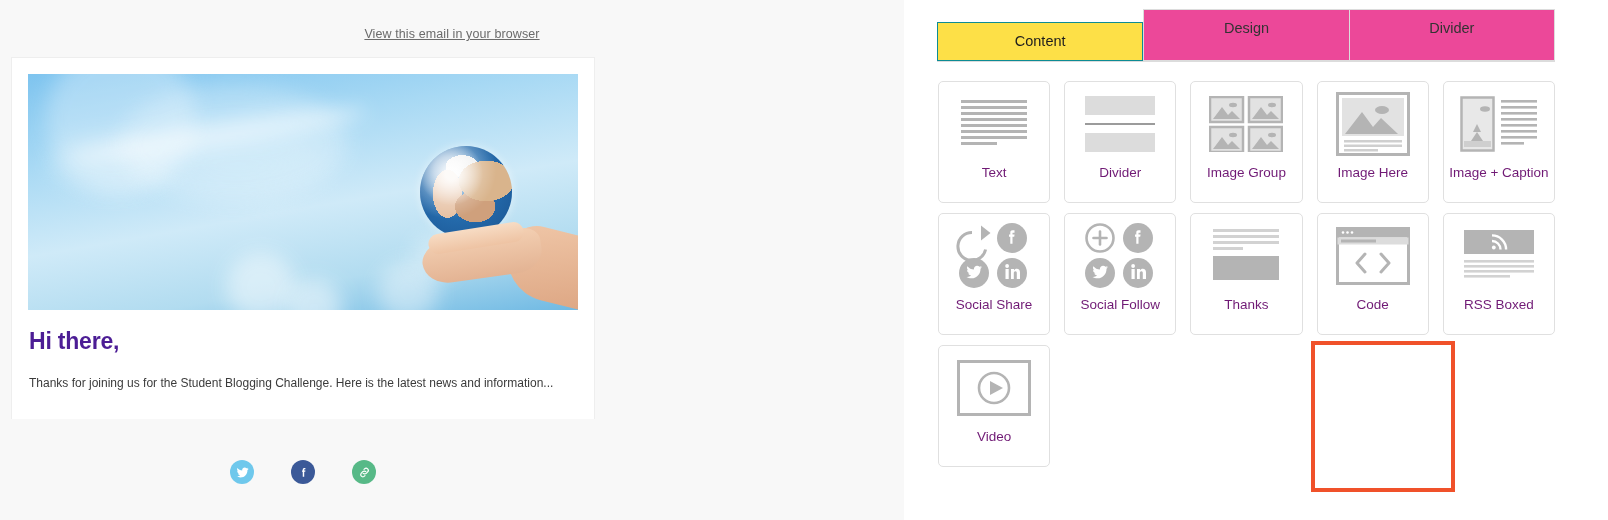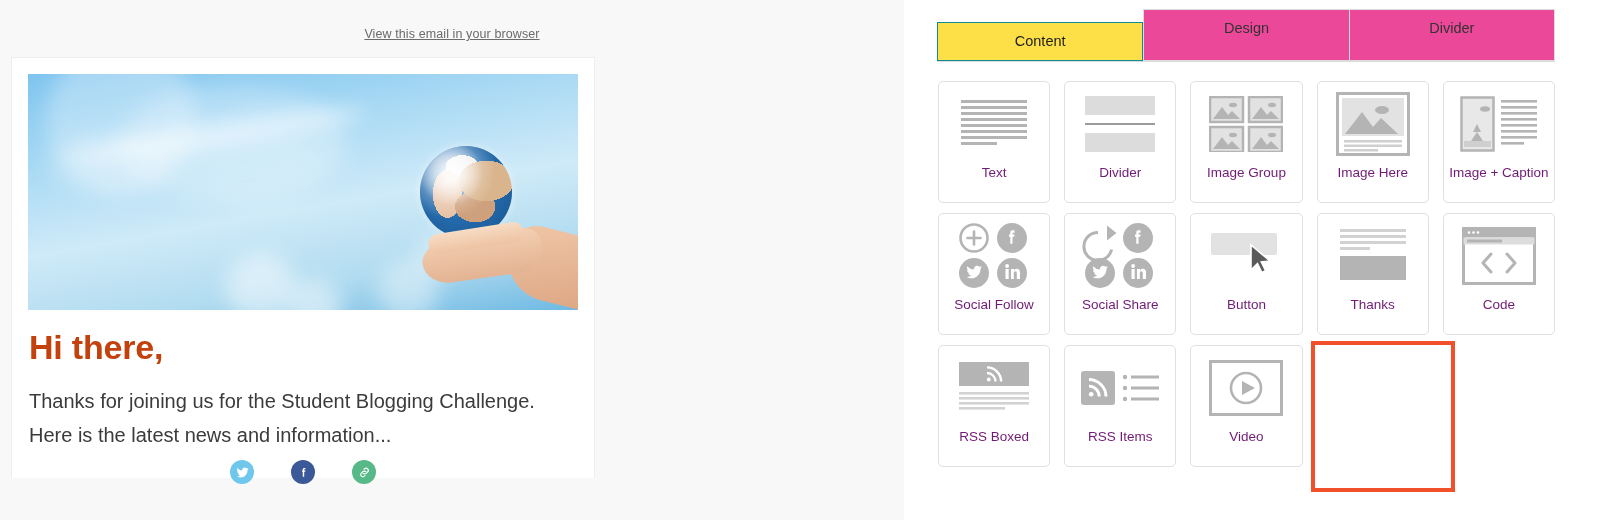--- a/index.html
+++ b/index.html
@@ -398,29 +398,6 @@
       <div class="block-card">
         <div class="block-icon">
           <svg width="76" height="66" viewBox="0 0 76 66" aria-hidden="true">
-            <circle cx="18" cy="15" r="13.5" fill="none" stroke="#b4b4b4" stroke-width="2.6"></circle>
-            <g stroke="#b4b4b4" stroke-width="2.6" stroke-linecap="round">
-              <line x1="11.5" y1="15" x2="24.5" y2="15"></line>
-              <line x1="18" y1="8.5" x2="18" y2="21.5"></line>
-            </g>
-            <circle cx="56" cy="15" r="15" fill="#b4b4b4"></circle>
-            <path d="M58.6 11.4h-2.1v-1.1c0-.5.3-.6.5-.6h1.5V7.3h-2c-1.8 0-2.2 1.3-2.2 2.1v2h-1.3v2.4h1.3v6.9h2.2v-6.9h1.7l.4-2.4z" fill="#fff"></path>
-            <circle cx="18" cy="50" r="15" fill="#b4b4b4"></circle>
-            <path d="M26 44.2c-.6.3-1.2.4-1.8.5.7-.4 1.2-1 1.4-1.8-.6.4-1.3.6-2.1.8-.6-.6-1.4-1-2.4-1-1.8 0-3.2 1.5-3.2 3.2 0 .3 0 .5.1.7-2.7-.1-5-1.4-6.6-3.4-.3.5-.4 1-.4 1.6 0 1.1.6 2.1 1.4 2.7-.5 0-1-.2-1.4-.4 0 1.6 1.1 2.9 2.6 3.2-.3.1-.6.1-.8.1-.2 0-.4 0-.6-.1.4 1.3 1.6 2.2 3 2.2-1.1.9-2.5 1.4-4 1.4h-.7c1.4.9 3.1 1.4 4.9 1.4 5.9 0 9.1-4.9 9.1-9.1v-.4c.6-.4 1.1-1 1.5-1.6z" fill="#fff"></path>
-            <circle cx="56" cy="50" r="15" fill="#b4b4b4"></circle>
-            <g fill="#fff">
-              <rect x="49.5" y="46" width="3.2" height="10"></rect>
-              <circle cx="51.1" cy="43" r="1.9"></circle>
-              <path d="M55 46h3v1.4c.5-.9 1.5-1.6 2.8-1.6 2 0 3.2 1.2 3.2 3.7V56h-3.2v-5.9c0-1.1-.4-1.8-1.4-1.8-.8 0-1.3.6-1.5 1.2-.1.2-.1.5-.1.8V56H55V46z"></path>
-            </g>
-          </svg>
-        </div>
-        <div class="block-label">Social Follow</div>
-      </div>
-
-      <div class="block-card">
-        <div class="block-icon">
-          <svg width="76" height="66" viewBox="0 0 76 66" aria-hidden="true">
             <g fill="none" stroke="#b4b4b4" stroke-width="3">
               <path d="M16 9.5a14 14 0 1 0 13.6 17"></path>
             </g>
@@ -442,6 +419,29 @@
 
       <div class="block-card">
         <div class="block-icon">
+          <svg width="76" height="66" viewBox="0 0 76 66" aria-hidden="true">
+            <circle cx="18" cy="15" r="13.5" fill="none" stroke="#b4b4b4" stroke-width="2.6"></circle>
+            <g stroke="#b4b4b4" stroke-width="2.6" stroke-linecap="round">
+              <line x1="11.5" y1="15" x2="24.5" y2="15"></line>
+              <line x1="18" y1="8.5" x2="18" y2="21.5"></line>
+            </g>
+            <circle cx="56" cy="15" r="15" fill="#b4b4b4"></circle>
+            <path d="M58.6 11.4h-2.1v-1.1c0-.5.3-.6.5-.6h1.5V7.3h-2c-1.8 0-2.2 1.3-2.2 2.1v2h-1.3v2.4h1.3v6.9h2.2v-6.9h1.7l.4-2.4z" fill="#fff"></path>
+            <circle cx="18" cy="50" r="15" fill="#b4b4b4"></circle>
+            <path d="M26 44.2c-.6.3-1.2.4-1.8.5.7-.4 1.2-1 1.4-1.8-.6.4-1.3.6-2.1.8-.6-.6-1.4-1-2.4-1-1.8 0-3.2 1.5-3.2 3.2 0 .3 0 .5.1.7-2.7-.1-5-1.4-6.6-3.4-.3.5-.4 1-.4 1.6 0 1.1.6 2.1 1.4 2.7-.5 0-1-.2-1.4-.4 0 1.6 1.1 2.9 2.6 3.2-.3.1-.6.1-.8.1-.2 0-.4 0-.6-.1.4 1.3 1.6 2.2 3 2.2-1.1.9-2.5 1.4-4 1.4h-.7c1.4.9 3.1 1.4 4.9 1.4 5.9 0 9.1-4.9 9.1-9.1v-.4c.6-.4 1.1-1 1.5-1.6z" fill="#fff"></path>
+            <circle cx="56" cy="50" r="15" fill="#b4b4b4"></circle>
+            <g fill="#fff">
+              <rect x="49.5" y="46" width="3.2" height="10"></rect>
+              <circle cx="51.1" cy="43" r="1.9"></circle>
+              <path d="M55 46h3v1.4c.5-.9 1.5-1.6 2.8-1.6 2 0 3.2 1.2 3.2 3.7V56h-3.2v-5.9c0-1.1-.4-1.8-1.4-1.8-.8 0-1.3.6-1.5 1.2-.1.2-.1.5-.1.8V56H55V46z"></path>
+            </g>
+          </svg>
+        </div>
+        <div class="block-label">Social Follow</div>
+      </div>
+
+      <div class="block-card">
+        <div class="block-icon">
           <svg width="86" height="58" viewBox="0 0 86 58" aria-hidden="true">
             <rect x="8" y="6" width="66" height="22" rx="2" fill="#e2e2e2"></rect>
             <g>

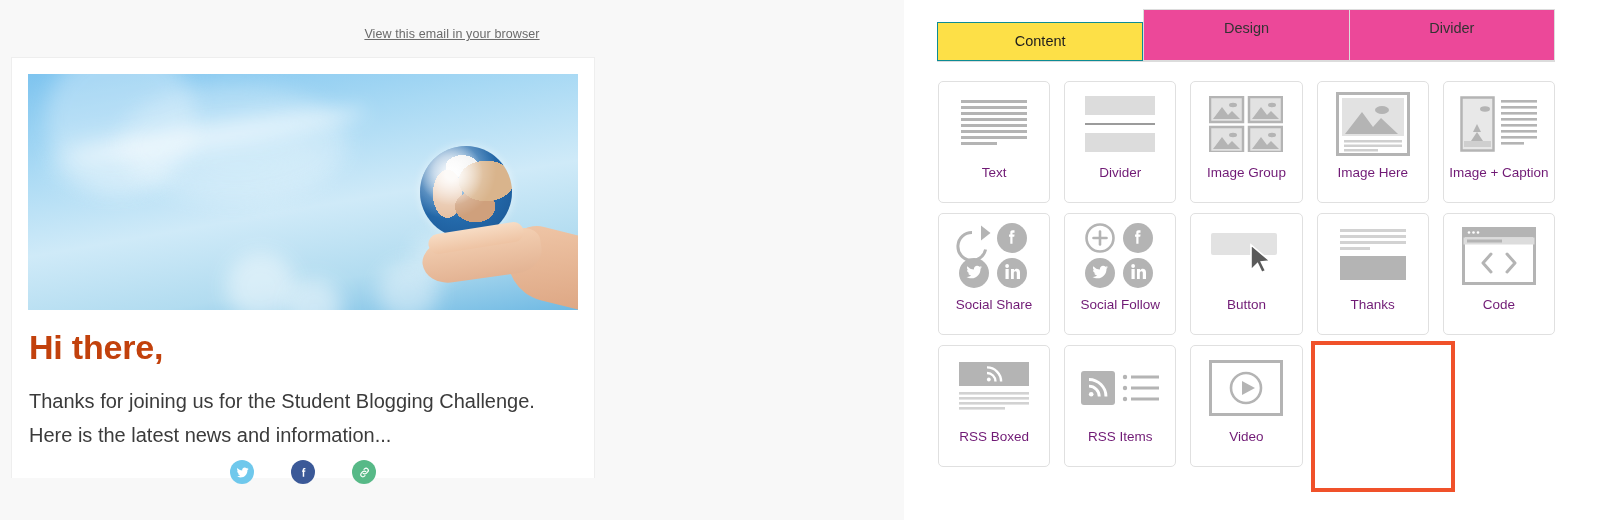--- a/index.html
+++ b/index.html
@@ -440,17 +440,6 @@
         <div class="block-label">Social Follow</div>
       </div>
 
-      <div class="block-card">
-        <div class="block-icon">
-          <svg width="86" height="58" viewBox="0 0 86 58" aria-hidden="true">
-            <rect x="8" y="6" width="66" height="22" rx="2" fill="#e2e2e2"></rect>
-            <g>
-              <path d="M48 18 L48 43 L54.5 36.5 L58.8 45.5 L62.6 43.6 L58.3 35 L67 34 Z" fill="#5a5a5a" stroke="#ffffff" stroke-width="1.6"></path>
-            </g>
-          </svg>
-        </div>
-        <div class="block-label">Button</div>
-      </div>
 
       <div class="block-card">
         <div class="block-icon">

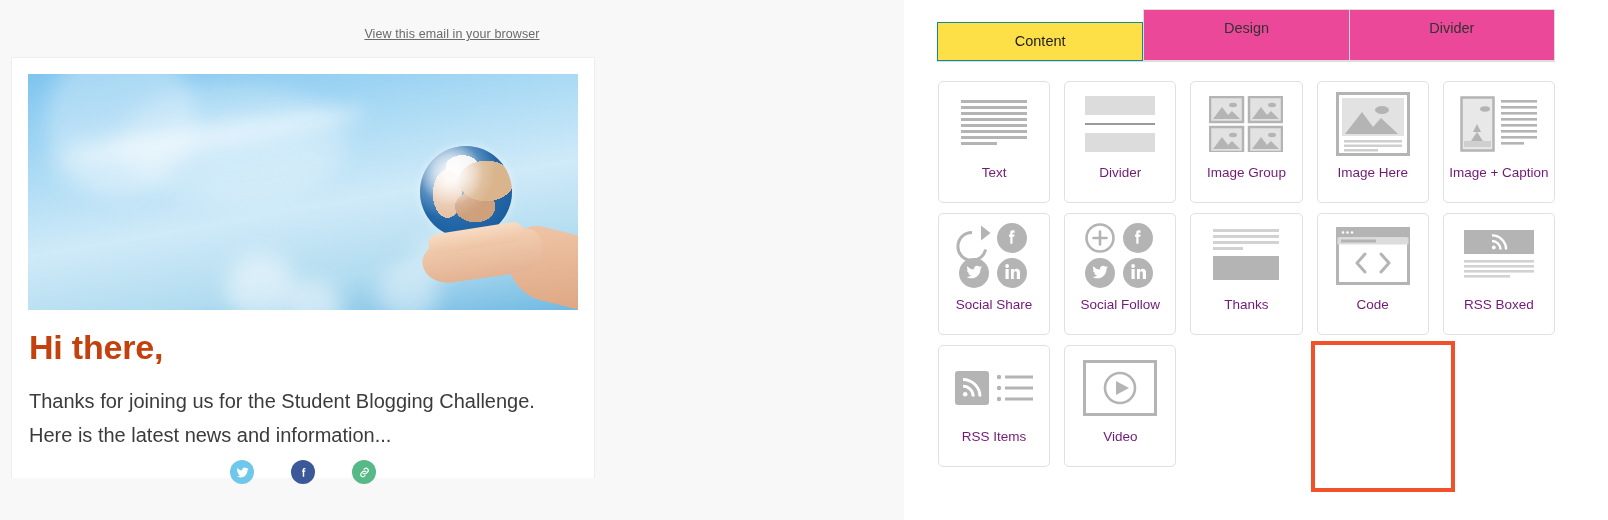--- a/index.html
+++ b/index.html
@@ -105,7 +105,7 @@
 
   .email-body { padding: 18px 17px 26px 17px; }
   .email-greeting {
-    font-size: 34px; font-weight: 700; color: #c2410c;
+    font-size: 23px; font-weight: 700; color: #4c1d95;
     letter-spacing: -.2px; margin-bottom: 18px;
   }
   .email-paragraph {

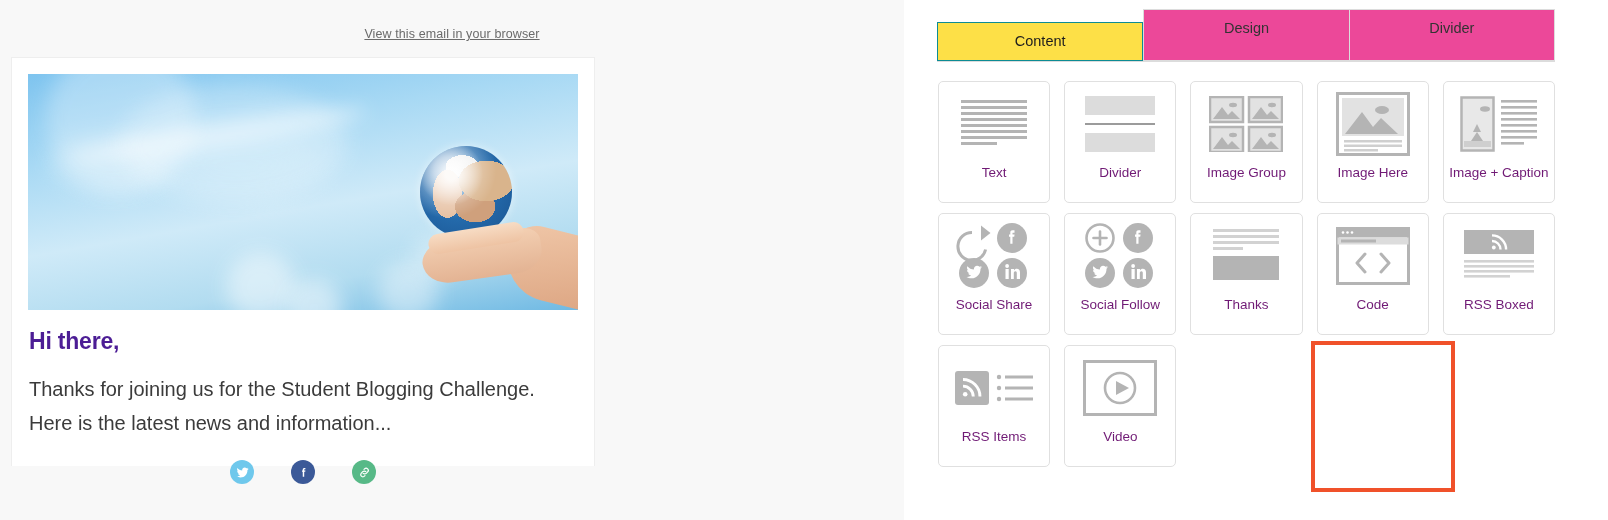--- a/index.html
+++ b/index.html
@@ -109,7 +109,7 @@
     letter-spacing: -.2px; margin-bottom: 18px;
   }
   .email-paragraph {
-    font-size: 20px; color: #3b3b3b; line-height: 1.68; max-width: 540px;
+    font-size: 12px; color: #3b3b3b; line-height: 1.68; max-width: 540px;
   }
 
   .social-row {

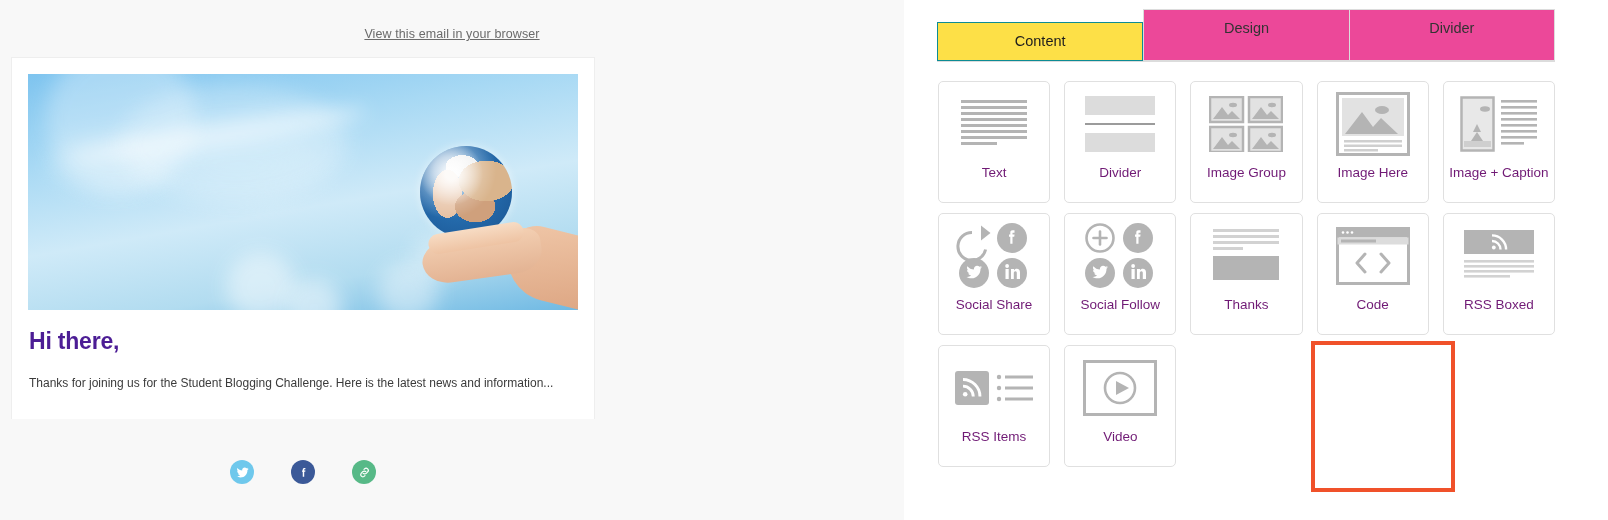--- a/index.html
+++ b/index.html
@@ -497,27 +497,6 @@
         <div class="block-label">RSS Boxed</div>
       </div>
 
-      <div class="block-card">
-        <div class="block-icon">
-          <svg width="78" height="40" viewBox="0 0 78 40" aria-hidden="true">
-            <rect x="0" y="3" width="34" height="34" rx="3" fill="#b4b4b4"></rect>
-            <g fill="#ffffff" transform="translate(8,11)">
-              <circle cx="2.2" cy="15.2" r="2.3"></circle>
-              <path d="M0 8.6a8.8 8.8 0 0 1 8.8 8.8h2.9A11.7 11.7 0 0 0 0 5.7z"></path>
-              <path d="M0 1.9a15.5 15.5 0 0 1 15.5 15.5h2.9A18.4 18.4 0 0 0 0 -1z"></path>
-            </g>
-            <g fill="#b4b4b4">
-              <circle cx="44" cy="9" r="2.2"></circle>
-              <circle cx="44" cy="20" r="2.2"></circle>
-              <circle cx="44" cy="31" r="2.2"></circle>
-              <rect x="50" y="7.5" width="28" height="3"></rect>
-              <rect x="50" y="18.5" width="28" height="3"></rect>
-              <rect x="50" y="29.5" width="28" height="3"></rect>
-            </g>
-          </svg>
-        </div>
-        <div class="block-label">RSS Items</div>
-      </div>
 
       <div class="block-card">
         <div class="block-icon">

